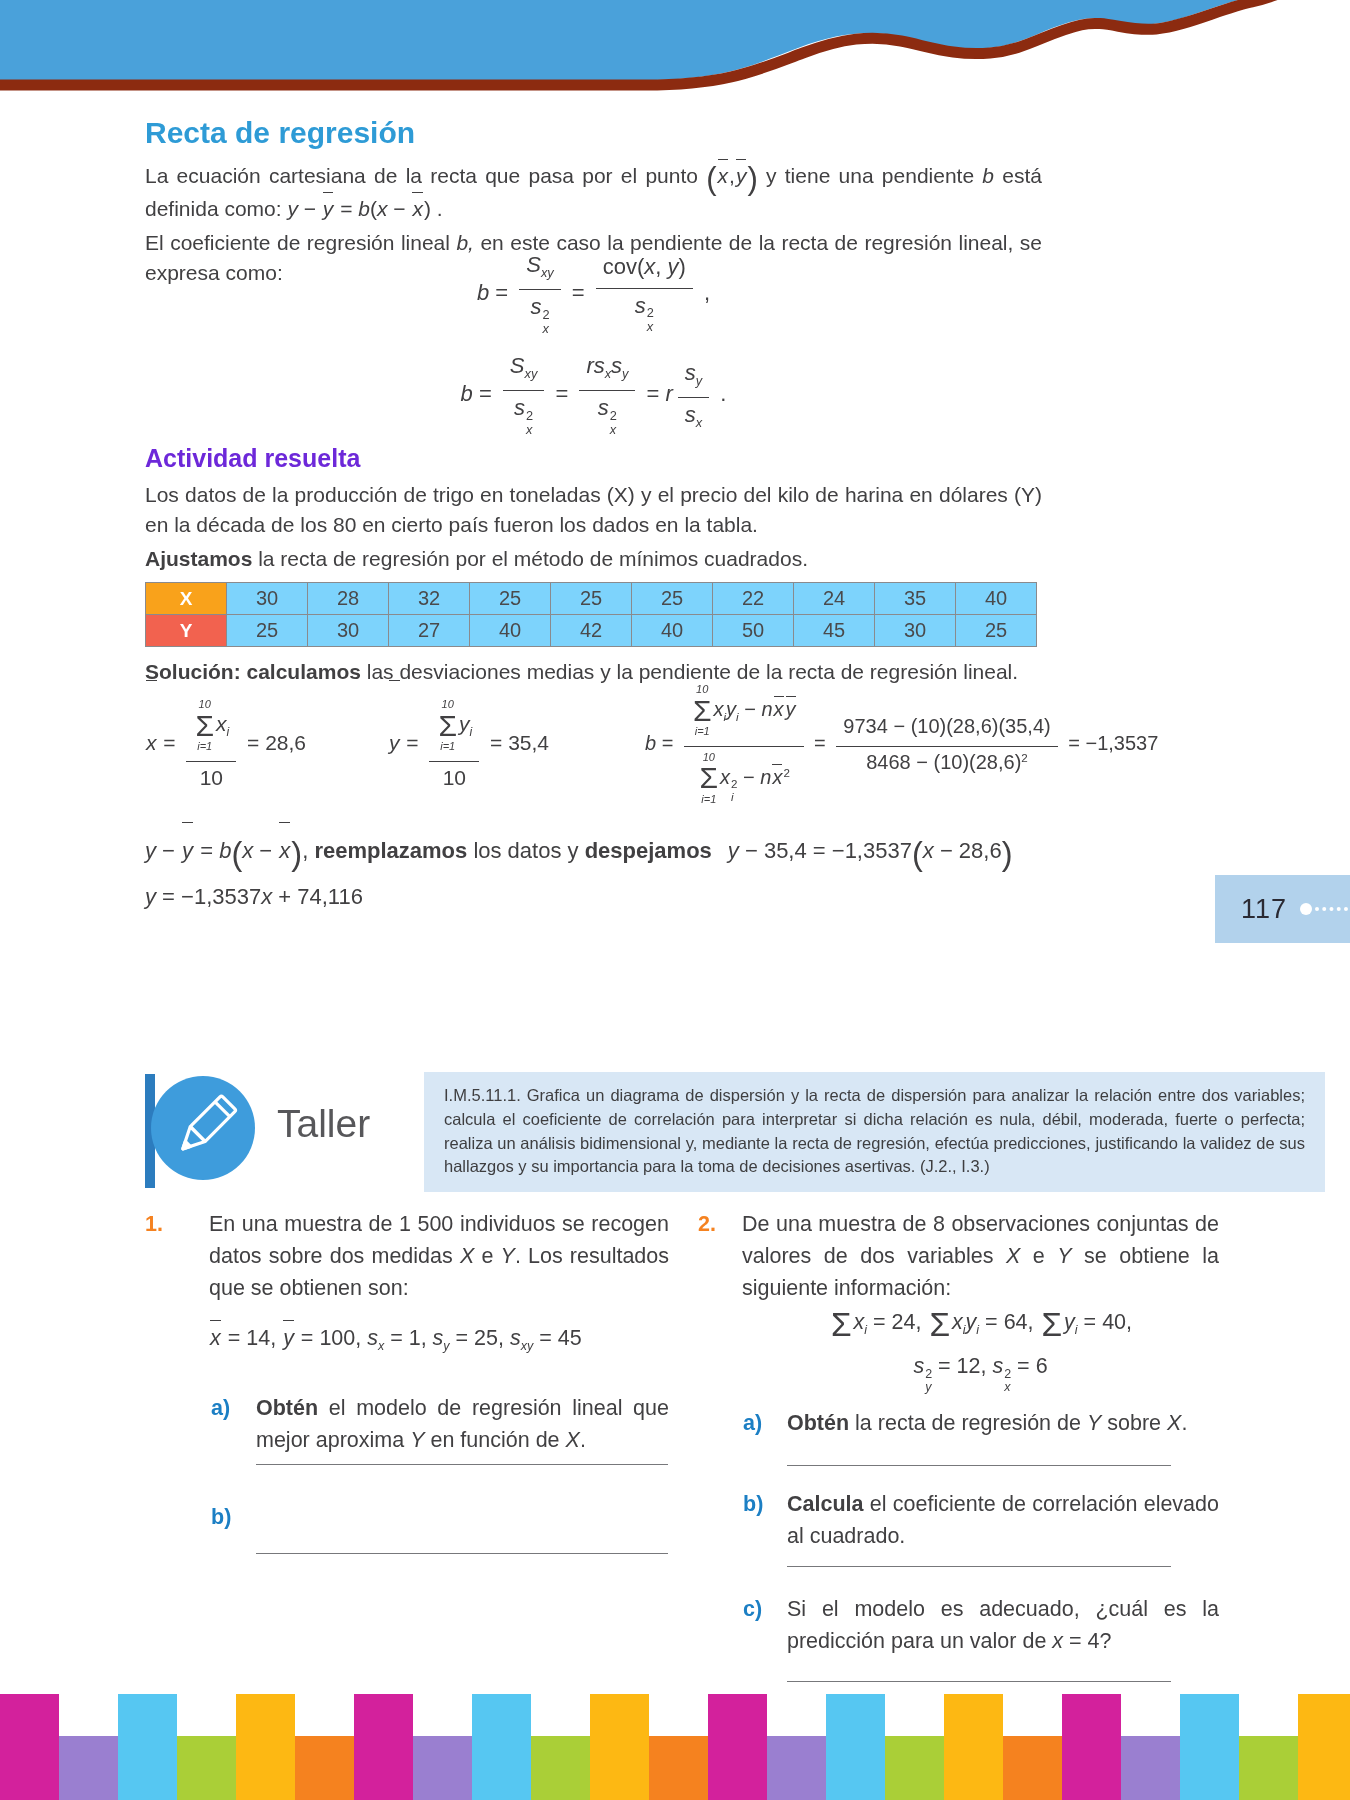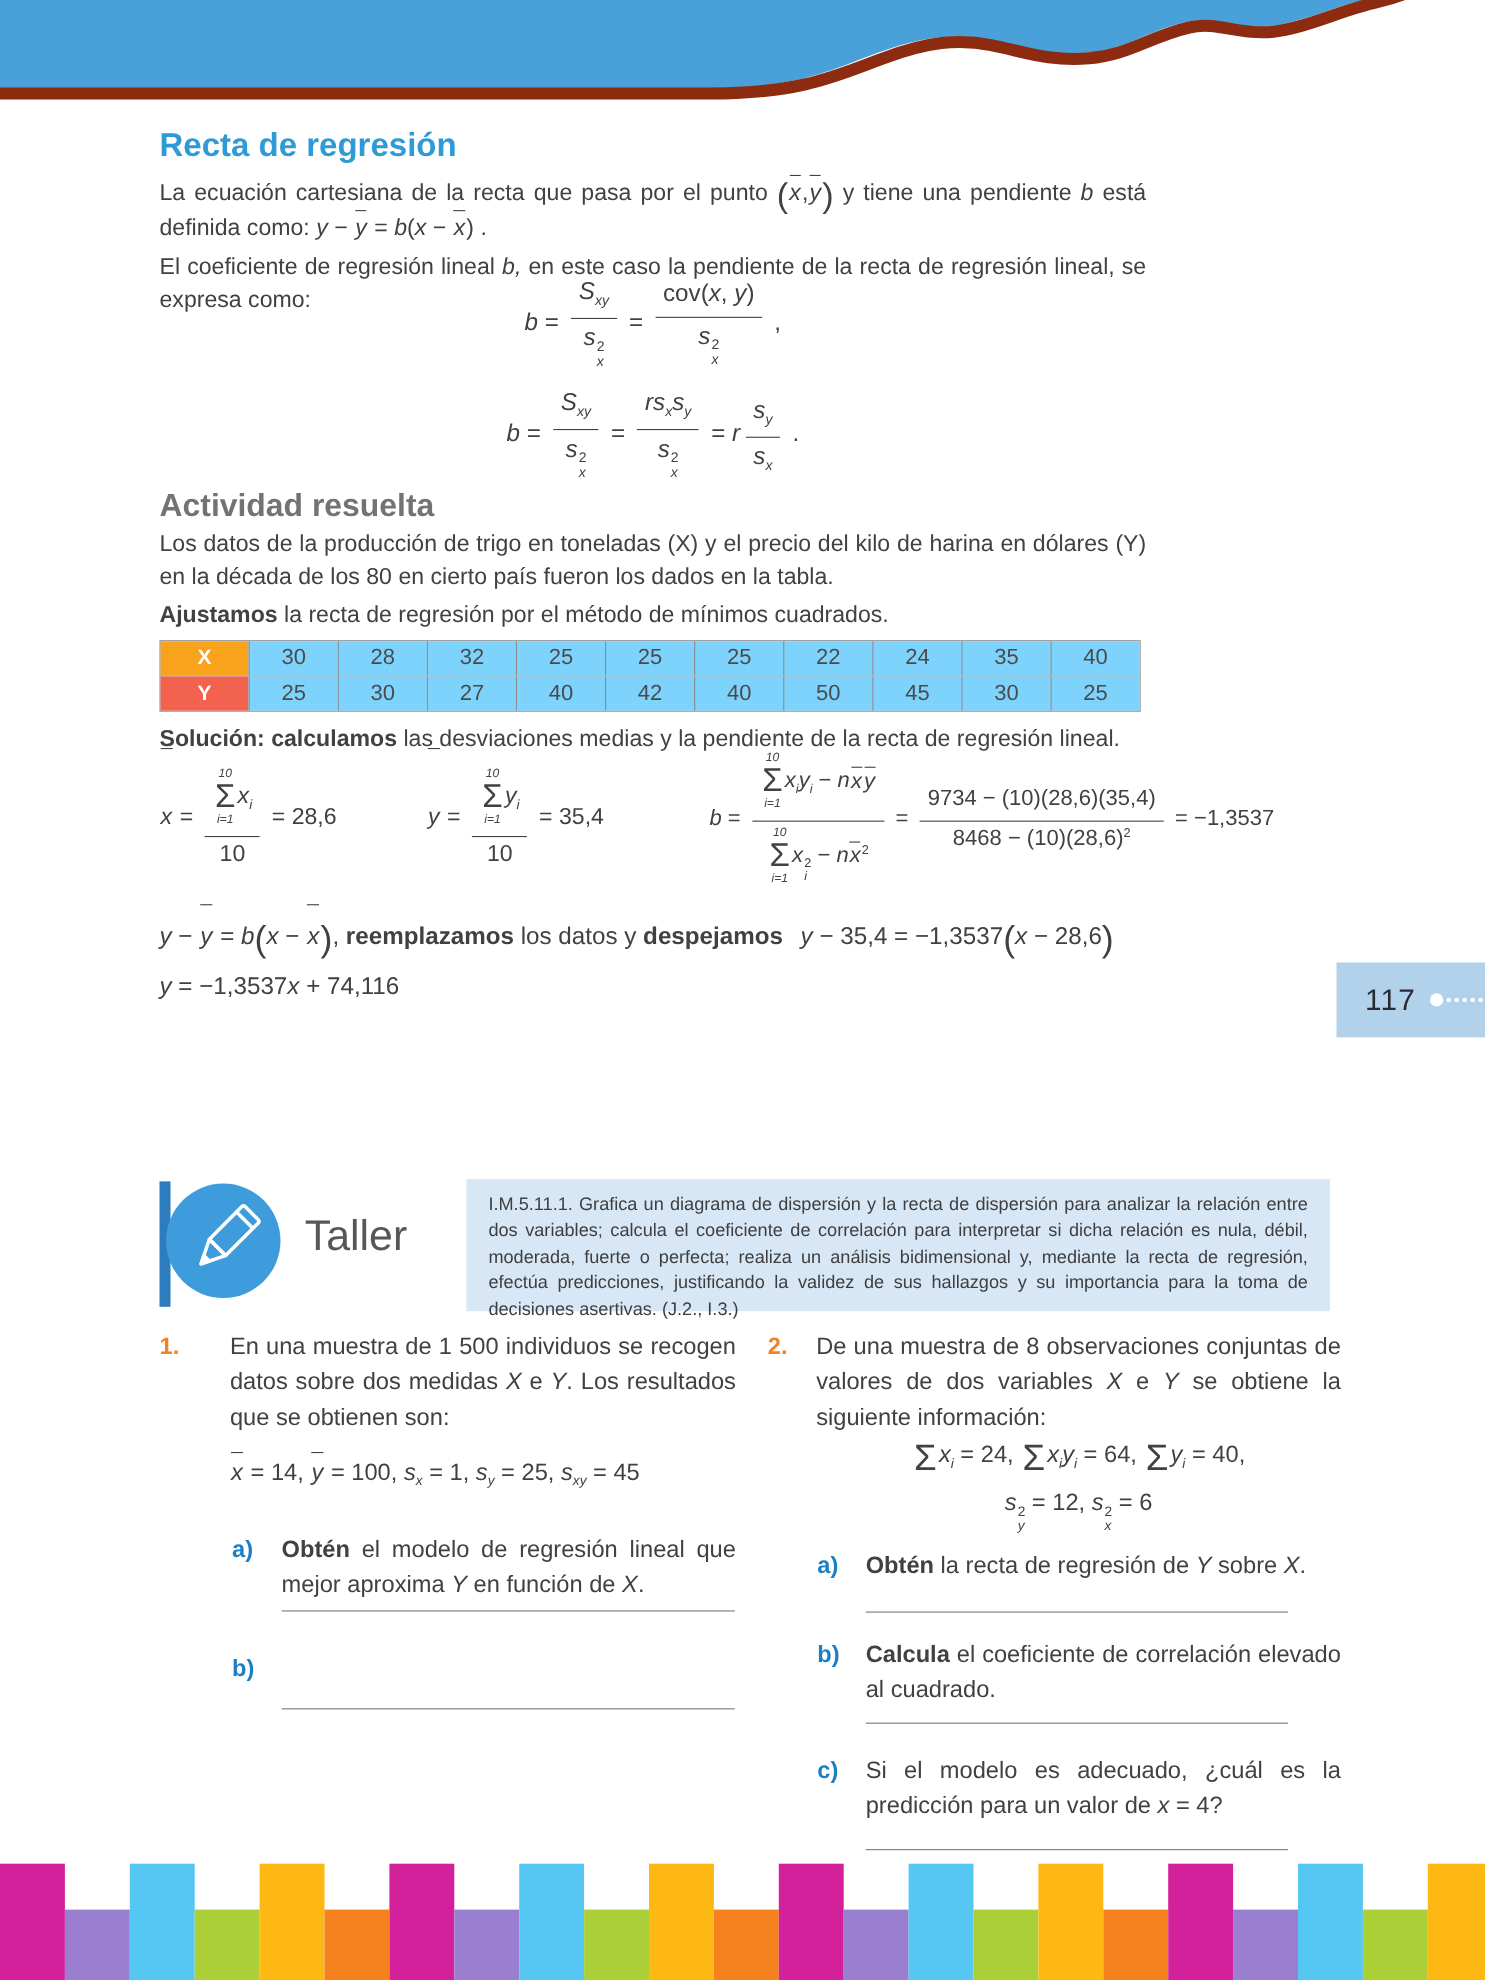--- a/index.html
+++ b/index.html
@@ -8,7 +8,7 @@
   .banner{position:absolute;left:0;top:0;}
 
   .title{position:absolute;left:145px;top:116px;font-size:30px;font-weight:bold;color:#2E9BD6;margin:0;}
-  .h2{position:absolute;left:145px;top:444px;font-size:29px;font-weight:bold;color:#737373;margin:0;}
+  .h2{position:absolute;left:145px;top:444px;font-size:25px;font-weight:bold;color:#6d28d9;margin:0;}
 
   .body{position:absolute;left:145px;width:897px;font-size:21px;line-height:30px;margin:0;text-align:justify;}
   .pos-p1{top:161px;}

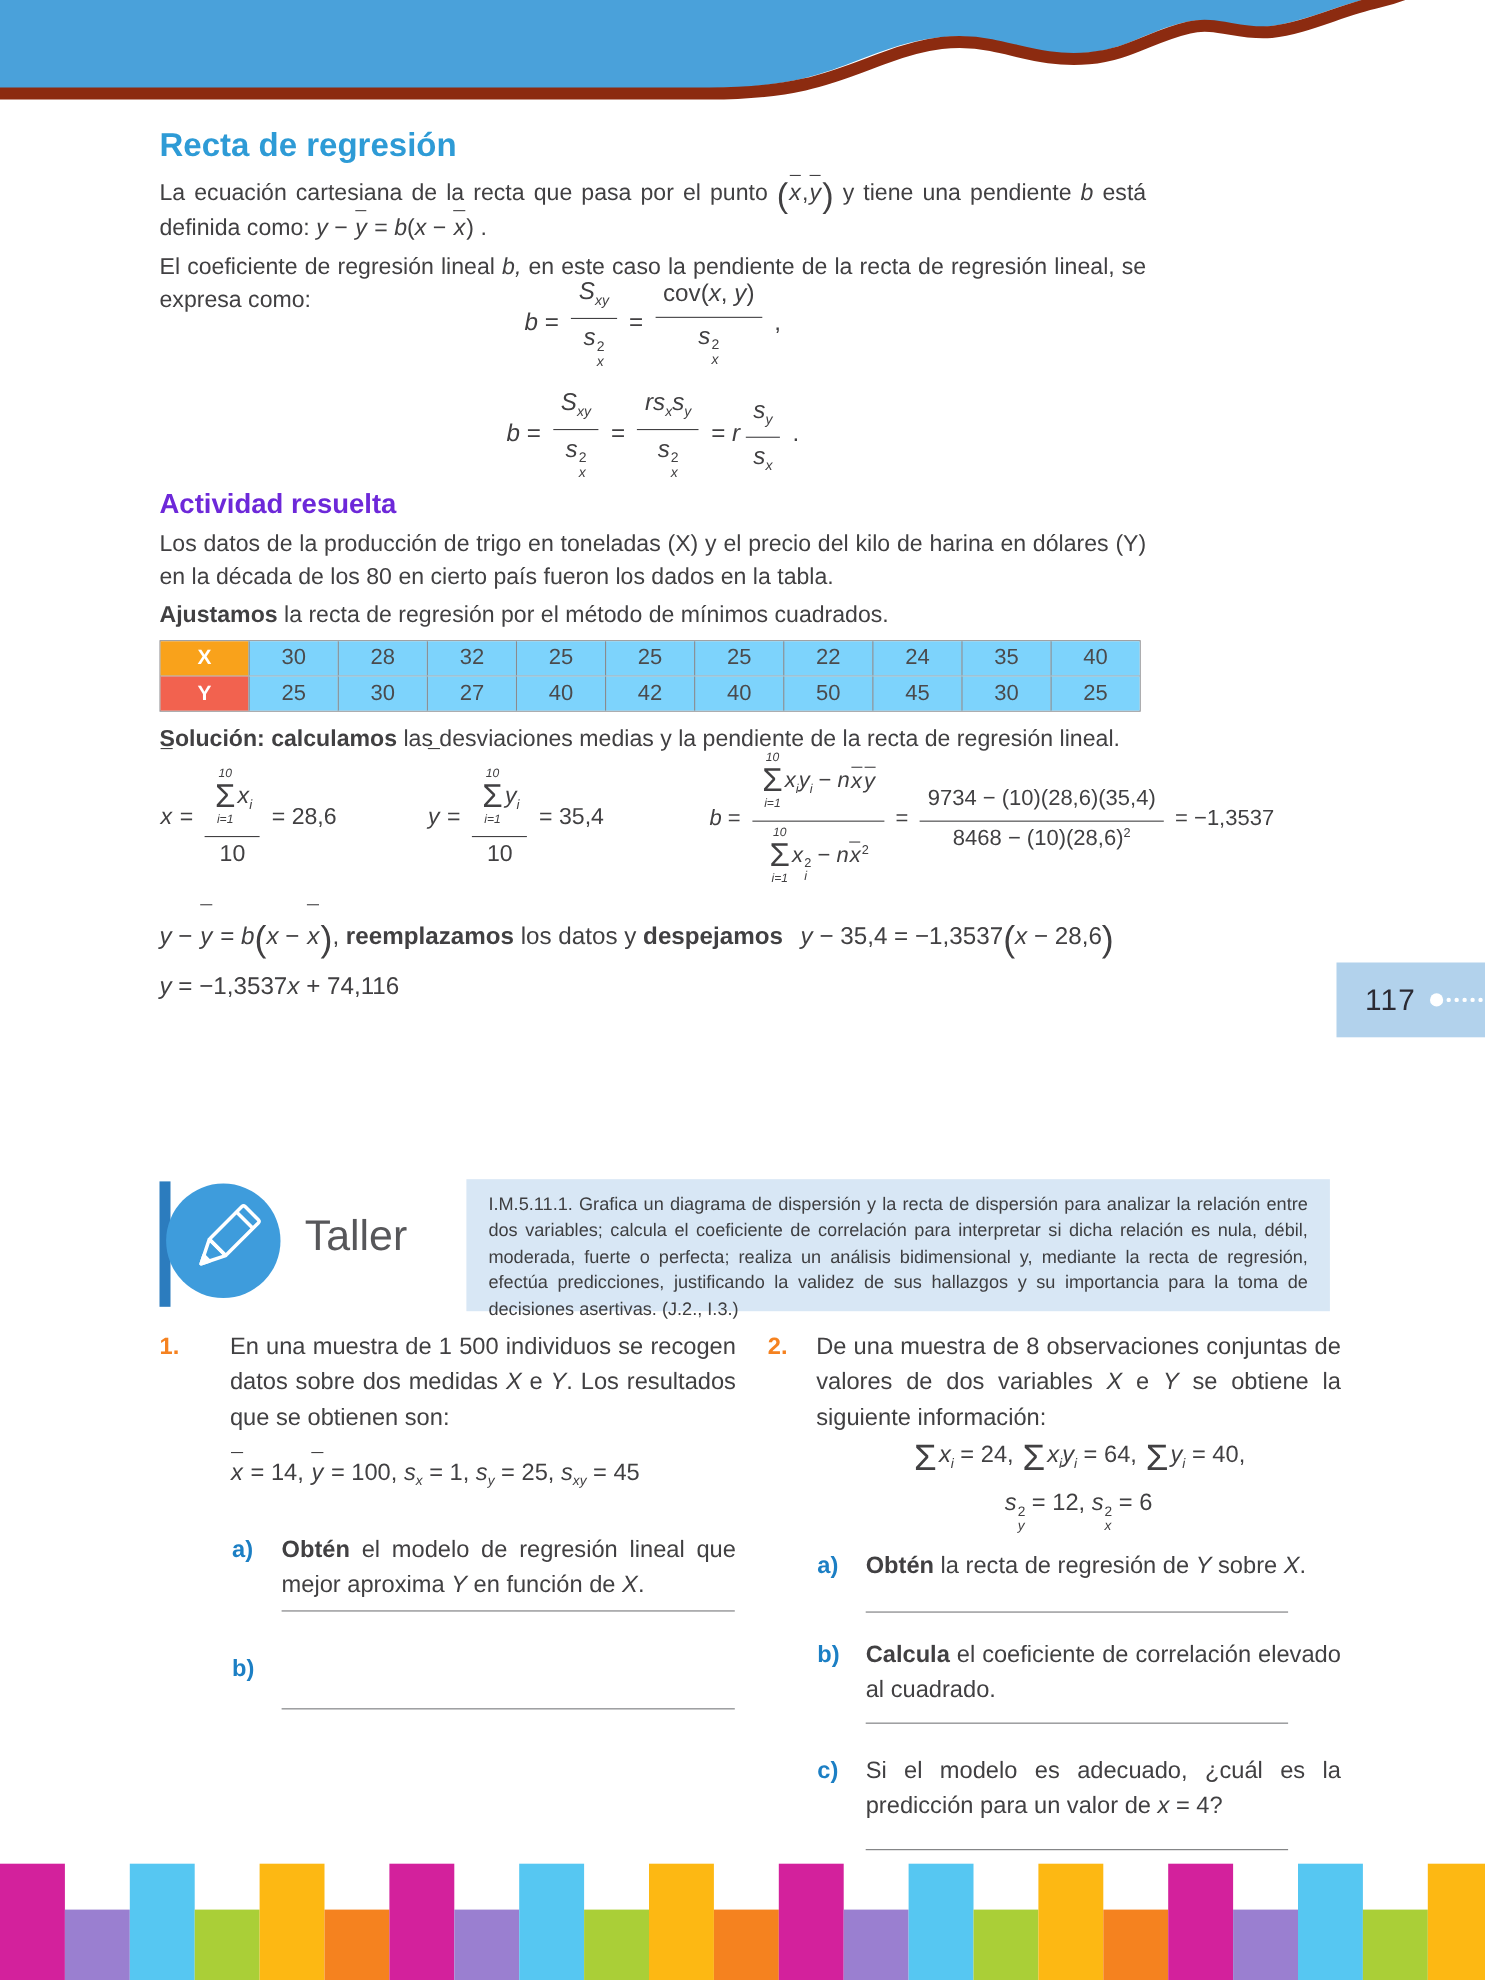--- a/index.html
+++ b/index.html
@@ -70,7 +70,7 @@
   .taccent{position:absolute;left:0;top:2px;width:10px;height:114px;background:#2C7CBE;}
   .ticon{position:absolute;left:5px;top:3px;}
   .tlabel{position:absolute;left:132px;top:30px;font-size:39px;color:#57575A;}
-  .tbox{position:absolute;left:279px;top:0;width:785px;height:120px;background:#D8E7F5;box-sizing:border-box;
+  .tbox{position:absolute;left:279px;top:0;width:901px;height:120px;background:#D8E7F5;box-sizing:border-box;
         padding:12px 20px;font-size:16.5px;line-height:1.44;text-align:justify;color:#3E3E40;margin:0;}
 
   

